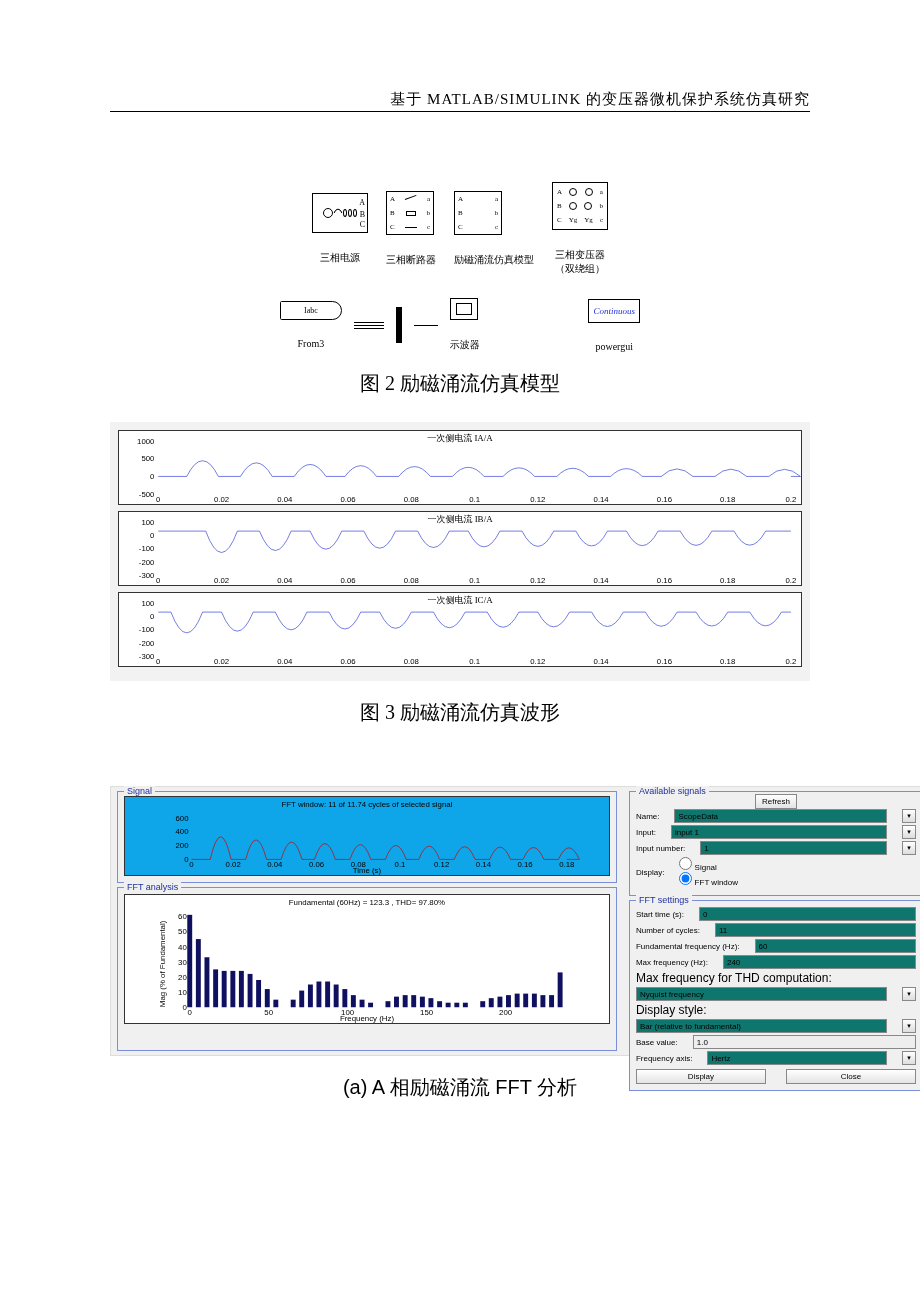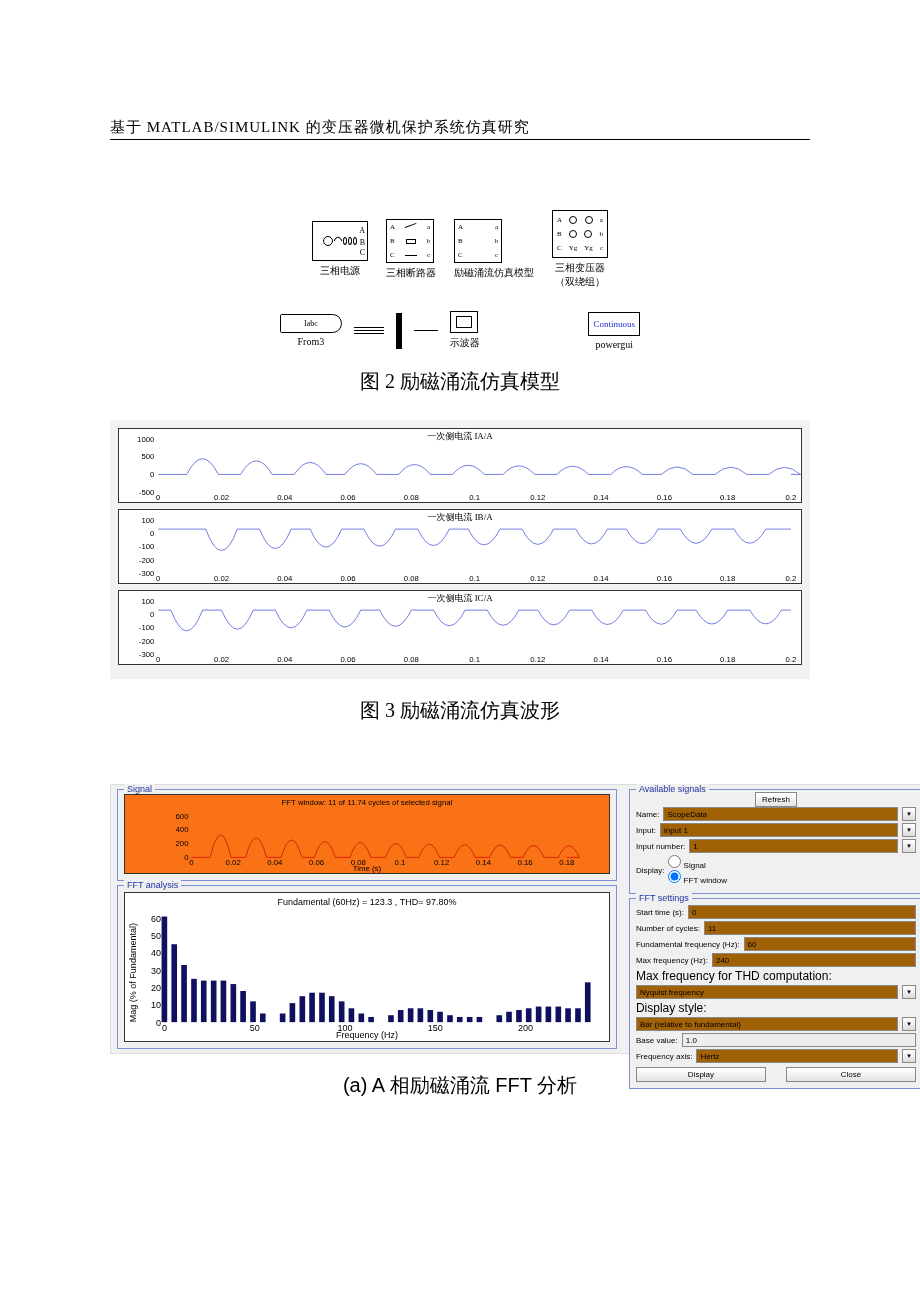--- a/index.html
+++ b/index.html
@@ -5,7 +5,7 @@
 * { box-sizing: border-box; margin: 0; padding: 0; }
 body { background: #fff; font-family: "SimSun", serif; width: 920px; margin: 0 auto; }
 .page { padding: 90px 110px 40px 110px; }
-.header-title { text-align: left; font-size: 15px; font-family: "SimSun", serif; letter-spacing: 1px; margin-top: 28px; }
+.header-title { text-align: right; font-size: 15px; font-family: "SimSun", serif; letter-spacing: 1px; }
 .header-rule { border: none; border-top: 1px solid #000; margin-top: 2px; }
 .fig-caption { text-align: center; font-size: 20px; margin: 18px 0; font-family: "SimSun", serif; }
 .simulink-area { margin: 70px auto 0 auto; width: 380px; }

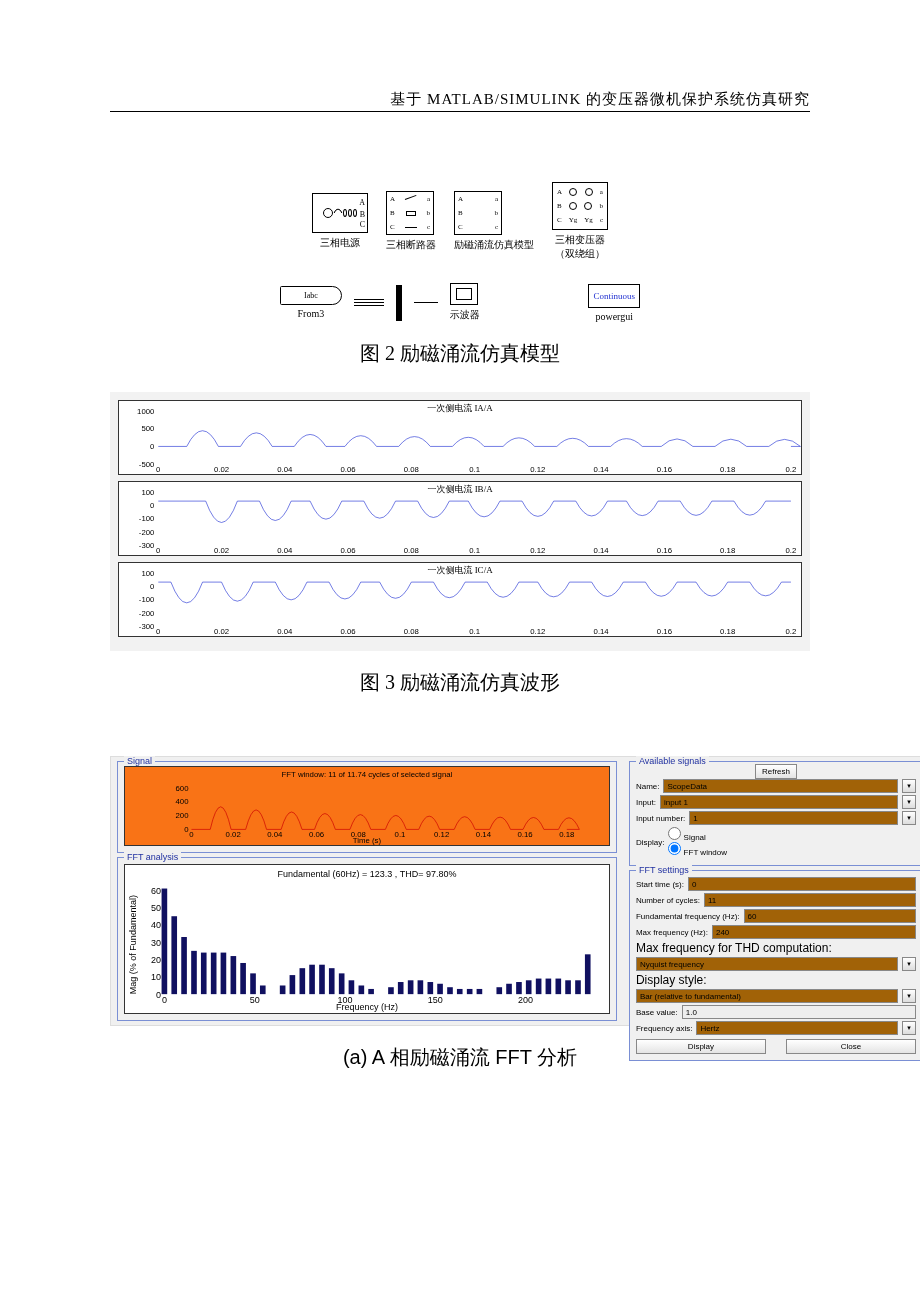--- a/index.html
+++ b/index.html
@@ -11,7 +11,7 @@
 .simulink-area { margin: 70px auto 0 auto; width: 380px; }
 .block-row { display: flex; align-items: center; justify-content: center; gap: 18px; }
 .sblock { border: 1px solid #000; background: #fff; display: flex; flex-direction: column; align-items: center; justify-content: center; font-size: 8px; position: relative; }
-.sblock-label { text-align: center; font-size: 10px; margin-top: 3px; font-family: "SimSun", serif; }
+.sblock-label { text-align: center; font-size: 10px; margin-top: 18px; font-family: "SimSun", serif; }
 .port-label { font-size: 8px; position: absolute; }
 .source-inner { width: 48px; height: 16px; display: flex; align-items: center; justify-content: center; gap: 1px; }
 .sine { display:inline-block; width:8px; height:8px; border:1px solid #000; border-radius:50%; border-bottom-color:transparent; border-left-color:transparent; transform: rotate(-45deg);}

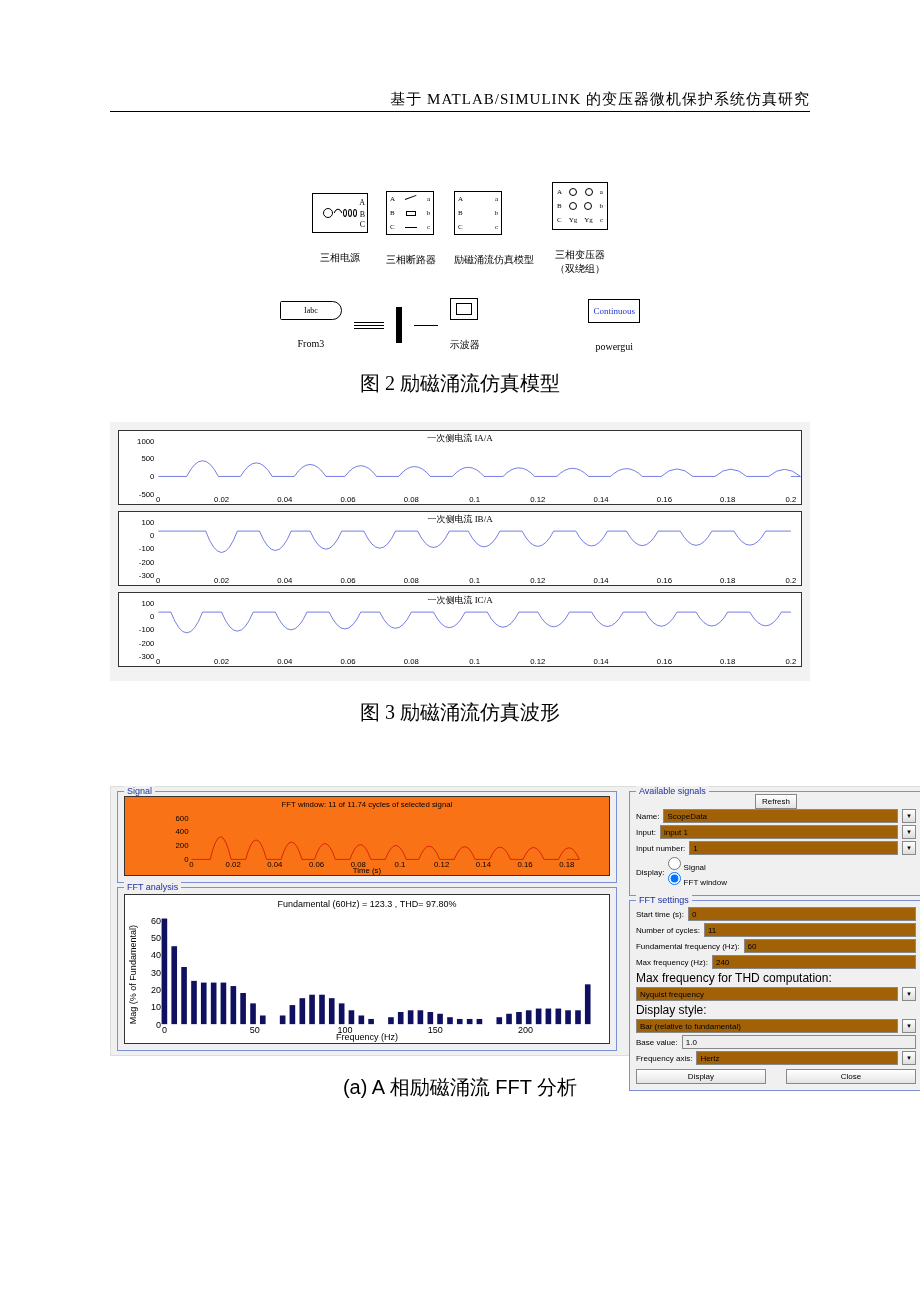--- a/index.html
+++ b/index.html
@@ -38,7 +38,7 @@
 .btn { border: 1px solid #888; background: linear-gradient(#fff,#e4e4e4); font-size: 8px; padding: 2px 6px; text-align: center; cursor: pointer; }
 .btn-row { display: flex; gap: 20px; justify-content: center; margin-top: 4px; }
 .dropdown-arrow { display:inline-flex; align-items:center; justify-content:center; width:14px; height:14px; border:1px solid #888; background:linear-gradient(#fff,#ddd); font-size:7px; }
-.continuous-block { border:1px solid #000; color:#2030d0; font-size:9px; padding:6px 4px; text-align:center; }
+.continuous-block { border:1px solid #000; color:#2030d0; font-size:9px; padding:6px 4px; text-align:center;font-style:italic; }
 .from-block { border:1px solid #000; font-size:8px; padding:4px 23px; border-radius:2px 12px 12px 2px; }
 .scope-block { border:1px solid #000; width:28px; height:22px; display:flex; align-items:center; justify-content:center; }
 .scope-screen { width:16px; height:12px; border:1px solid #000; background:#fff; }

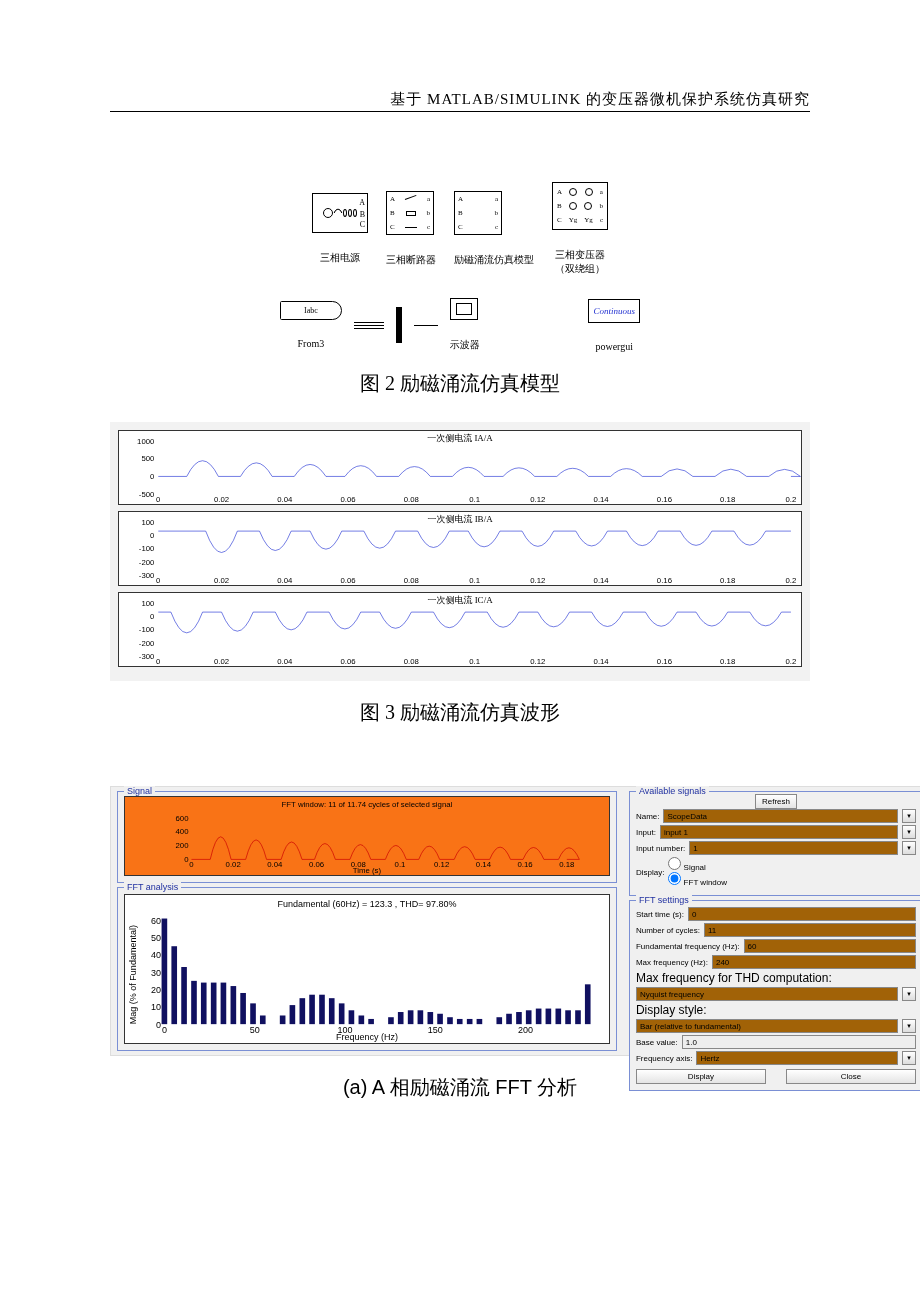--- a/index.html
+++ b/index.html
@@ -30,7 +30,7 @@
 .fft-right { flex: 1; display: flex; flex-direction: column; padding: 4px 6px; gap: 4px; }
 .fieldset { border: 1px solid #7a8fd4; padding: 4px 6px 6px 6px; background: #f0f0f0; position: relative; }
 .legend { position: absolute; top: -6px; left: 6px; background: #f0f0f0; padding: 0 3px; color: #2030a0; font-size: 9px; }
-.fft-signal-plot { background: #f97316; border: 1px solid #333; height: 80px; position: relative; }
+.fft-signal-plot { background: #0ea5e9; border: 1px solid #333; height: 80px; position: relative; }
 .fft-bar-plot { background: #fff; border: 1px solid #333; height: 150px; position: relative; margin-top: 2px; }
 .form-row { display: flex; align-items: center; gap: 4px; margin: 2px 0; }
 .form-row label { flex: 0 0 auto; white-space: nowrap; font-size: 8px; }

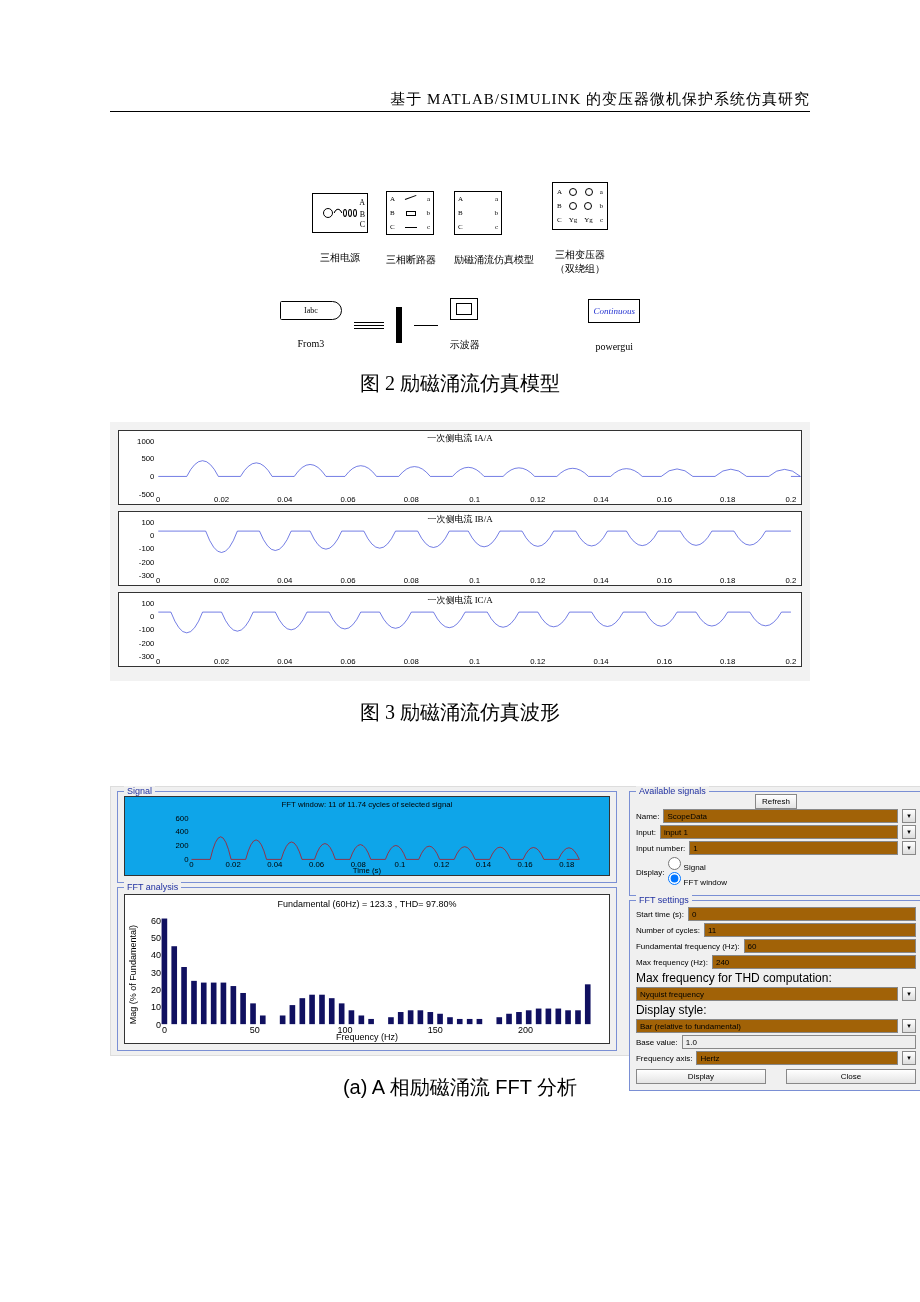--- a/index.html
+++ b/index.html
@@ -32,7 +32,7 @@
 .legend { position: absolute; top: -6px; left: 6px; background: #f0f0f0; padding: 0 3px; color: #2030a0; font-size: 9px; }
 .fft-signal-plot { background: #0ea5e9; border: 1px solid #333; height: 80px; position: relative; }
 .fft-bar-plot { background: #fff; border: 1px solid #333; height: 150px; position: relative; margin-top: 2px; }
-.form-row { display: flex; align-items: center; gap: 4px; margin: 2px 0; }
+.form-row { display: flex; align-items: center; gap: 15px; margin: 2px 0; }
 .form-row label { flex: 0 0 auto; white-space: nowrap; font-size: 8px; }
 .form-row input[type=text], .form-row select { flex: 1; font-size: 8px; height: 14px; border: 1px solid #888; background: #a16207; padding: 0 3px; }
 .btn { border: 1px solid #888; background: linear-gradient(#fff,#e4e4e4); font-size: 8px; padding: 2px 6px; text-align: center; cursor: pointer; }

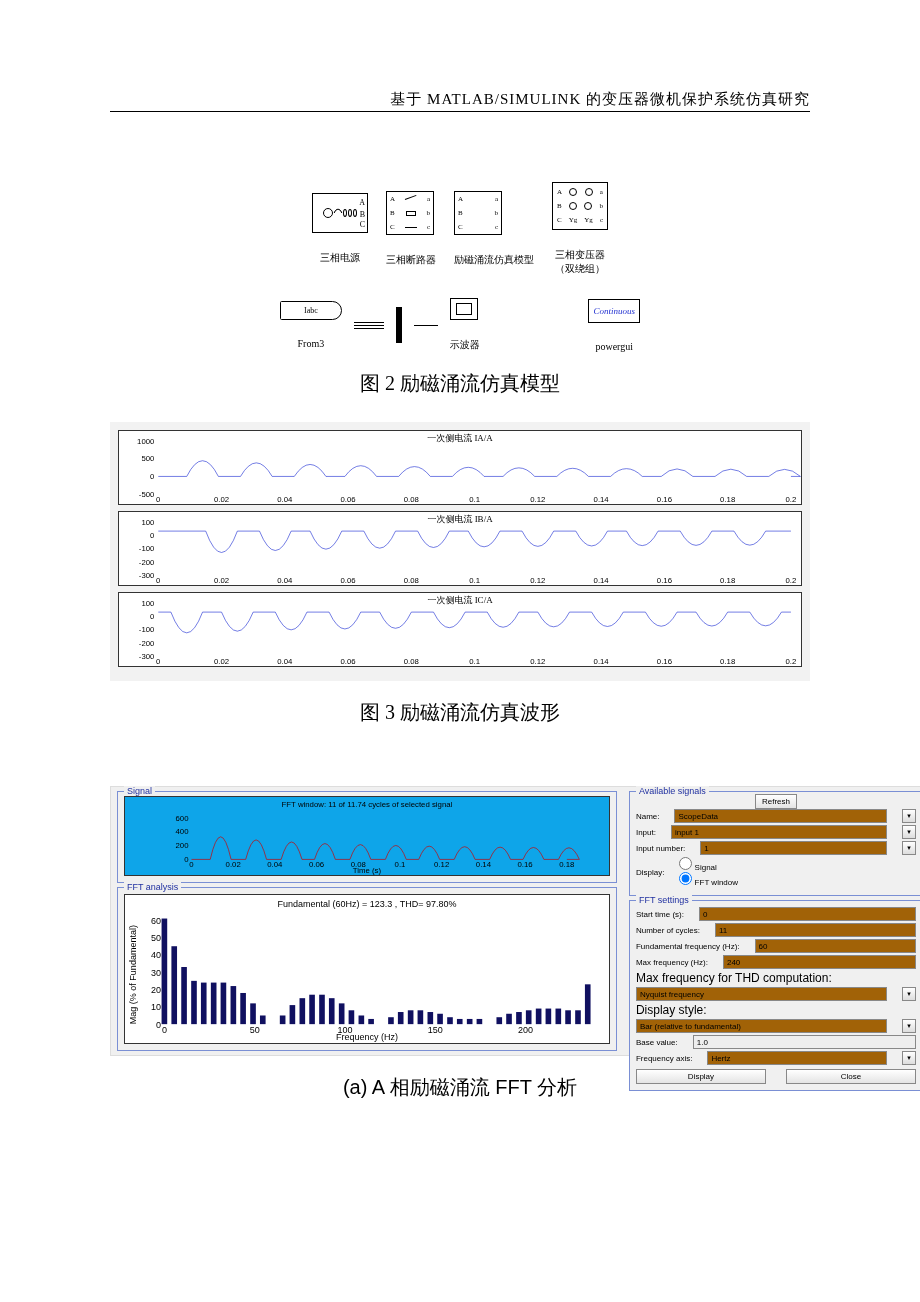--- a/index.html
+++ b/index.html
@@ -34,7 +34,7 @@
 .fft-bar-plot { background: #fff; border: 1px solid #333; height: 150px; position: relative; margin-top: 2px; }
 .form-row { display: flex; align-items: center; gap: 15px; margin: 2px 0; }
 .form-row label { flex: 0 0 auto; white-space: nowrap; font-size: 8px; }
-.form-row input[type=text], .form-row select { flex: 1; font-size: 8px; height: 14px; border: 1px solid #888; background: #a16207; padding: 0 3px; }
+.form-row input[type=text], .form-row select { flex: 1; font-size: 8px; height: 14px; border: 1px solid #888; background: #0f766e; padding: 0 3px; }
 .btn { border: 1px solid #888; background: linear-gradient(#fff,#e4e4e4); font-size: 8px; padding: 2px 6px; text-align: center; cursor: pointer; }
 .btn-row { display: flex; gap: 20px; justify-content: center; margin-top: 4px; }
 .dropdown-arrow { display:inline-flex; align-items:center; justify-content:center; width:14px; height:14px; border:1px solid #888; background:linear-gradient(#fff,#ddd); font-size:7px; }

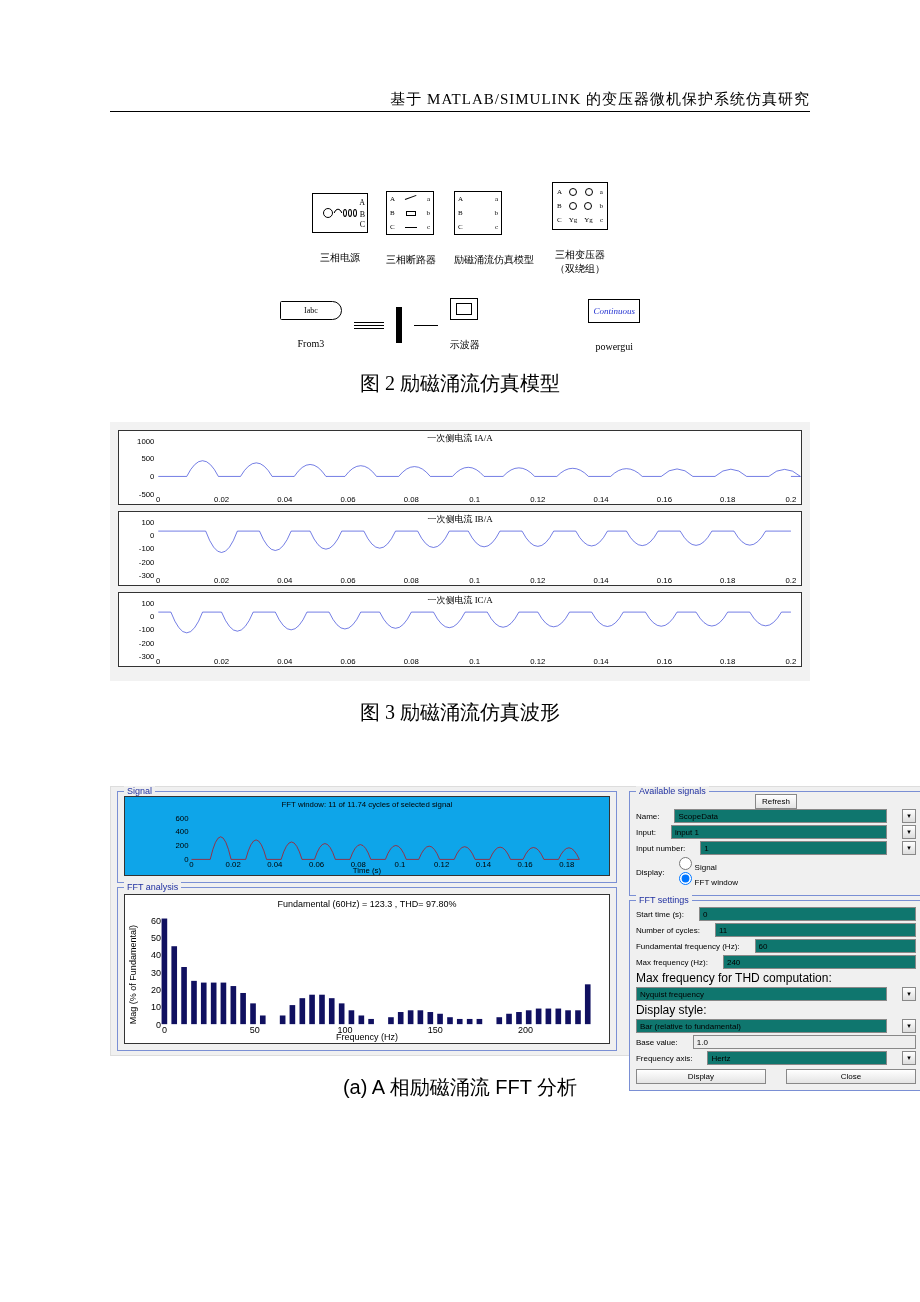--- a/index.html
+++ b/index.html
@@ -31,7 +31,7 @@
 .fieldset { border: 1px solid #7a8fd4; padding: 4px 6px 6px 6px; background: #f0f0f0; position: relative; }
 .legend { position: absolute; top: -6px; left: 6px; background: #f0f0f0; padding: 0 3px; color: #2030a0; font-size: 9px; }
 .fft-signal-plot { background: #0ea5e9; border: 1px solid #333; height: 80px; position: relative; }
-.fft-bar-plot { background: #fff; border: 1px solid #333; height: 150px; position: relative; margin-top: 2px; }
+.fft-bar-plot { background: #fff; border: 1px solid #333; height: 130px; position: relative; margin-top: 2px; }
 .form-row { display: flex; align-items: center; gap: 15px; margin: 2px 0; }
 .form-row label { flex: 0 0 auto; white-space: nowrap; font-size: 8px; }
 .form-row input[type=text], .form-row select { flex: 1; font-size: 8px; height: 14px; border: 1px solid #888; background: #0f766e; padding: 0 3px; }

